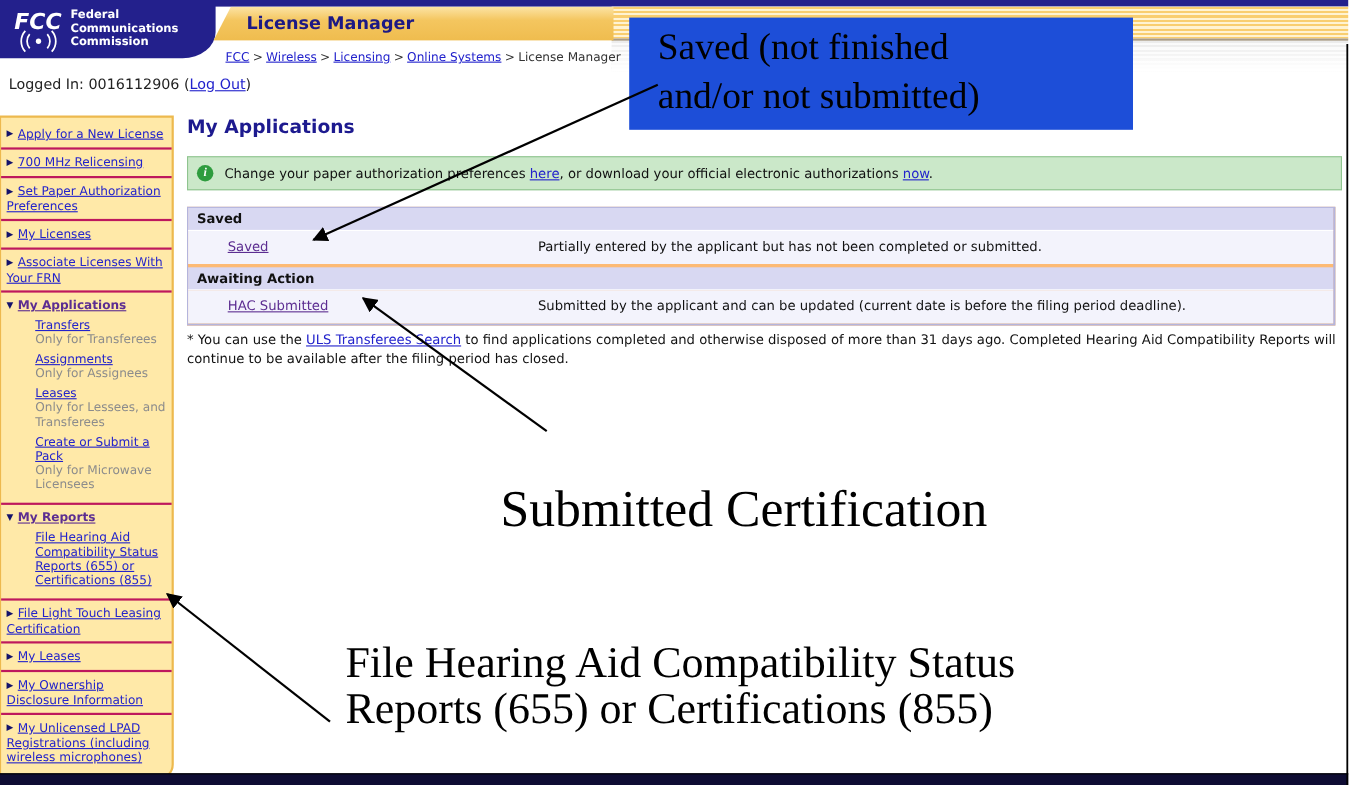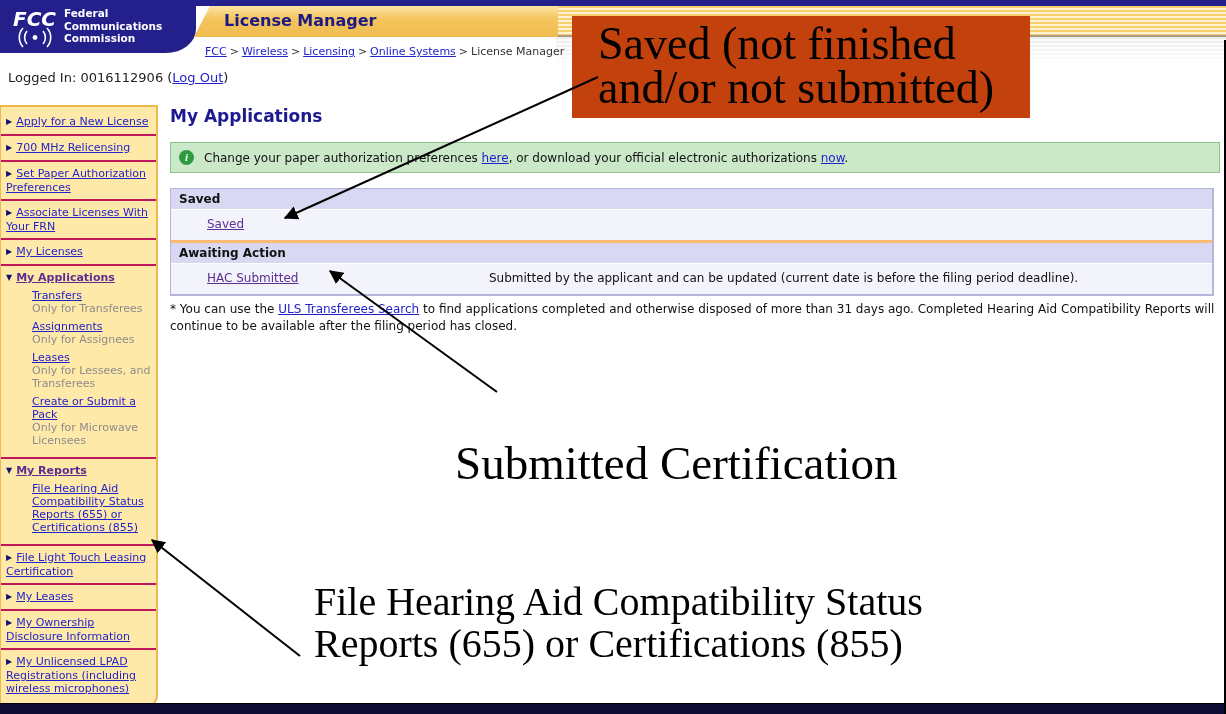--- a/index.html
+++ b/index.html
@@ -57,8 +57,8 @@
   .footnote{position:absolute;left:170px;top:301px;width:1046px;font-size:12px;line-height:17px;color:#111;}
   
   .callout{font-family:"Liberation Serif","DejaVu Serif",serif;color:#000;z-index:40;}
-  .callout-box{position:absolute;left:572px;top:16px;width:458px;height:102px;background:#c2410c;
-        font-size:46px;line-height:44px;padding:6px 0 0 26px;box-sizing:border-box;}
+  .callout-box{position:absolute;left:572px;top:16px;width:458px;height:102px;background:#1d4ed8;
+        font-size:34px;line-height:44px;padding:6px 0 0 26px;box-sizing:border-box;}
   .callout-submitted{position:absolute;left:455px;top:390px;font-size:47px;margin-top:46px;}
   .callout-filehac{position:absolute;left:314px;top:581px;font-size:40px;line-height:42px;}
   .arrows{position:absolute;left:0;top:0;width:1226px;height:714px;pointer-events:none;z-index:50;}

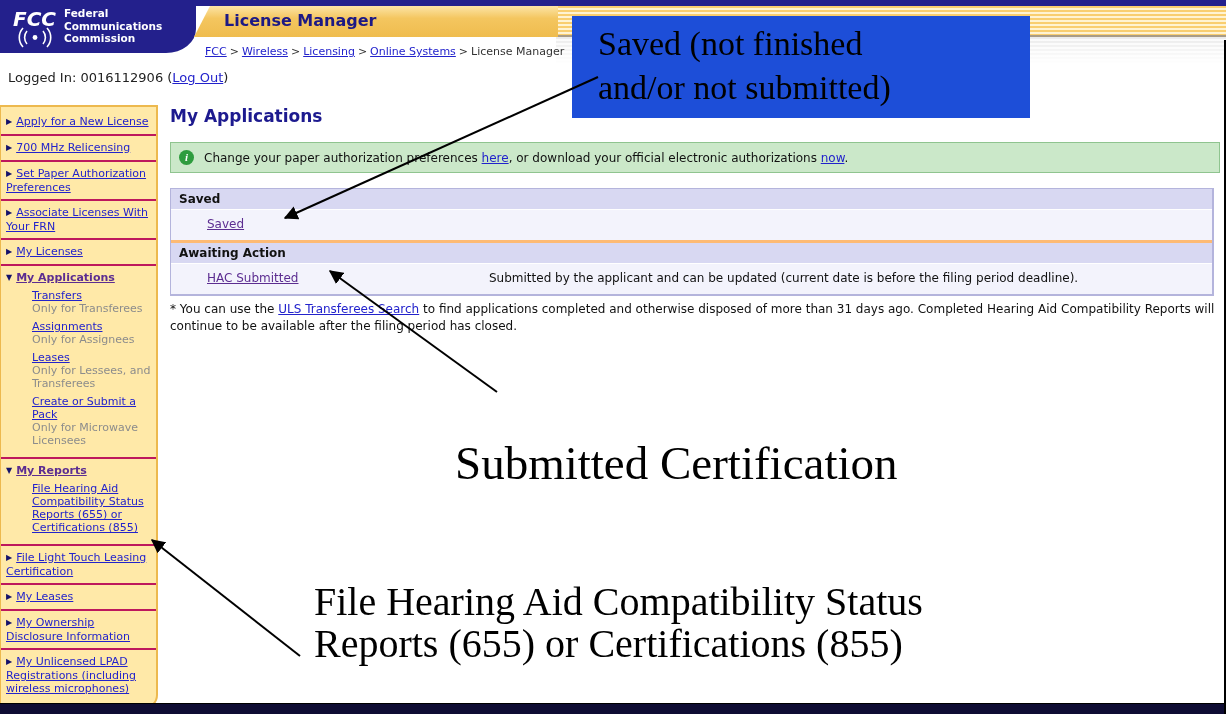--- a/index.html
+++ b/index.html
@@ -180,6 +180,7 @@
         <div class="cell-link">
           <a class="purple-link">Saved</a>
         </div>
+        <div class="cell-desc">Partially entered by the applicant but has not been completed or submitted.</div>
       </div>
     </div>
     <div class="section">

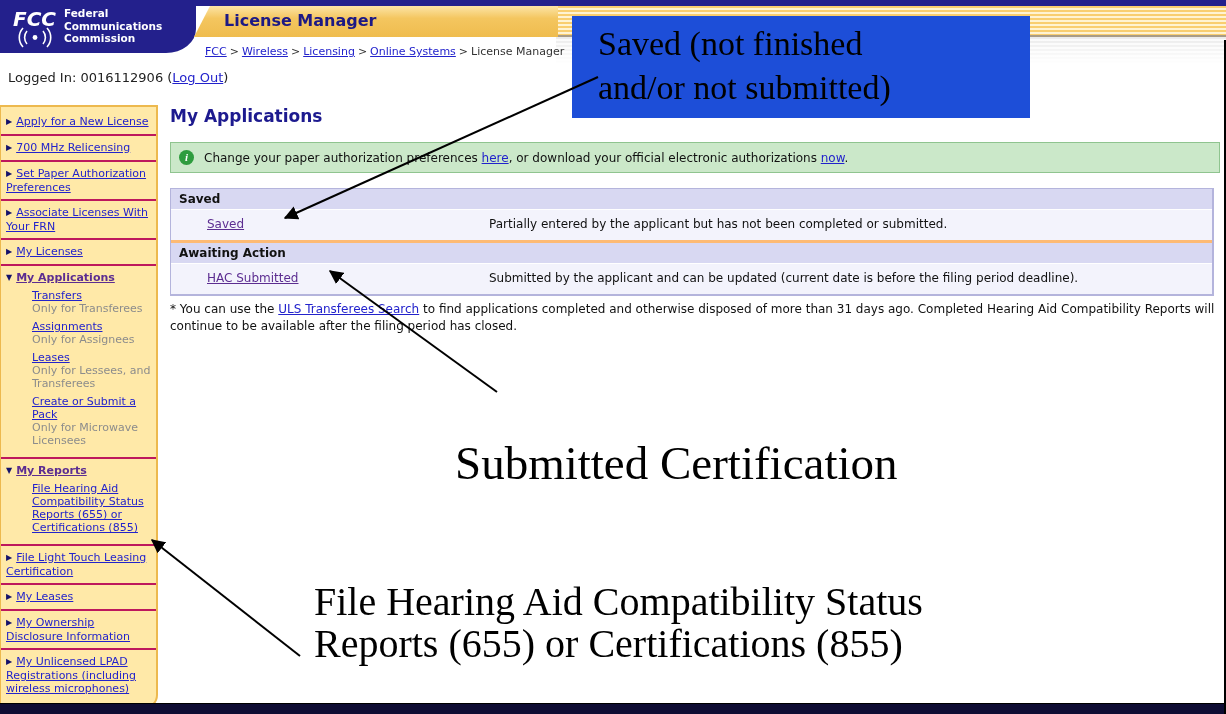--- a/index.html
+++ b/index.html
@@ -116,10 +116,10 @@
       <span class="tri">▶</span><a class="sb-link">Set Paper Authorization Preferences</a>
     </div>
     <div class="sb-item">
+      <span class="tri">▶</span><a class="sb-link">My Licenses</a>
+    </div>
+    <div class="sb-item">
       <span class="tri">▶</span><a class="sb-link">Associate Licenses With Your FRN</a>
-    </div>
-    <div class="sb-item">
-      <span class="tri">▶</span><a class="sb-link">My Licenses</a>
     </div>
     <div class="sb-item">
       <span class="tri">▼</span><a class="sb-parent">My Applications</a>

